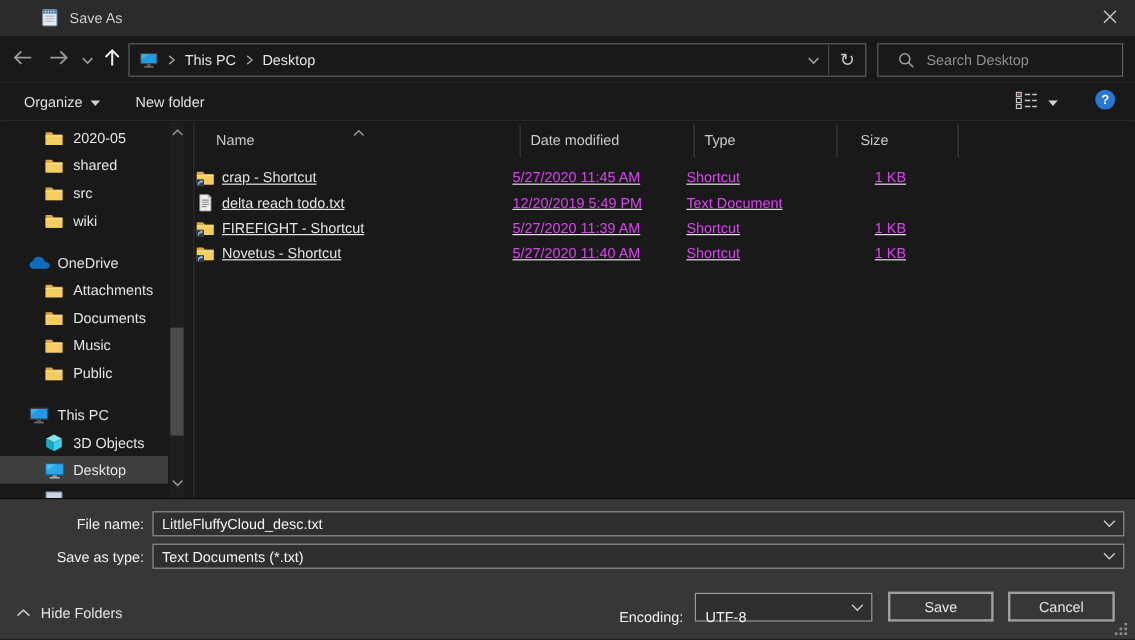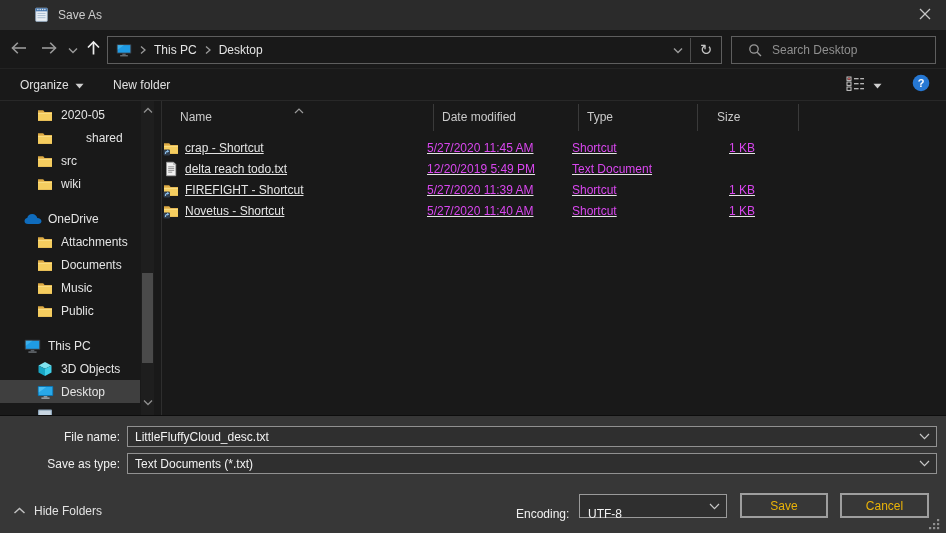--- a/index.html
+++ b/index.html
@@ -257,7 +257,7 @@
             </span>
             <span class="si-label">2020-05</span>
           </div>
-          <div class="side-item" style="padding-left: 37px; gap: 25px;">
+          <div class="side-item" style="padding-left: 37px;">
             <span class="si-icon">
               <svg width="16" height="16" viewBox="0 0 16 16">
                 <path d="M1 3.2 L6.2 3.2 L7.6 5 L15 5 L15 13.8 L1 13.8 Z" fill="#dca943"></path>

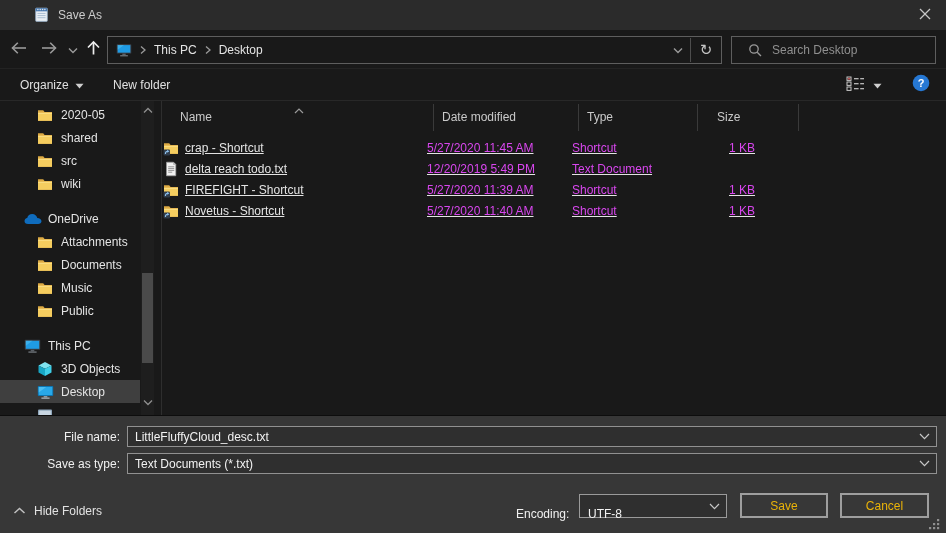--- a/index.html
+++ b/index.html
@@ -94,7 +94,7 @@
          background:#2f2f2f;border:1px solid #9a9a9a;display:flex;align-items:center;color:#f2f2f2;}
   .combo .fld-text{flex:1;padding-left:8px;margin-top:16px;}
   .btn{position:absolute;top:77px;height:25px;box-sizing:border-box;background:#373737;
-       border:2px solid #9e9e9e;display:flex;align-items:center;justify-content:center;color:#eab308;}
+       border:2px solid #9e9e9e;display:flex;align-items:center;justify-content:center;color:#e5e5e5;}
   .btn-save{left:740px;width:88px;}
   .btn-cancel{left:840px;width:89px;}
   .grip{position:absolute;left:929px;top:103px;width:12px;height:12px;}

